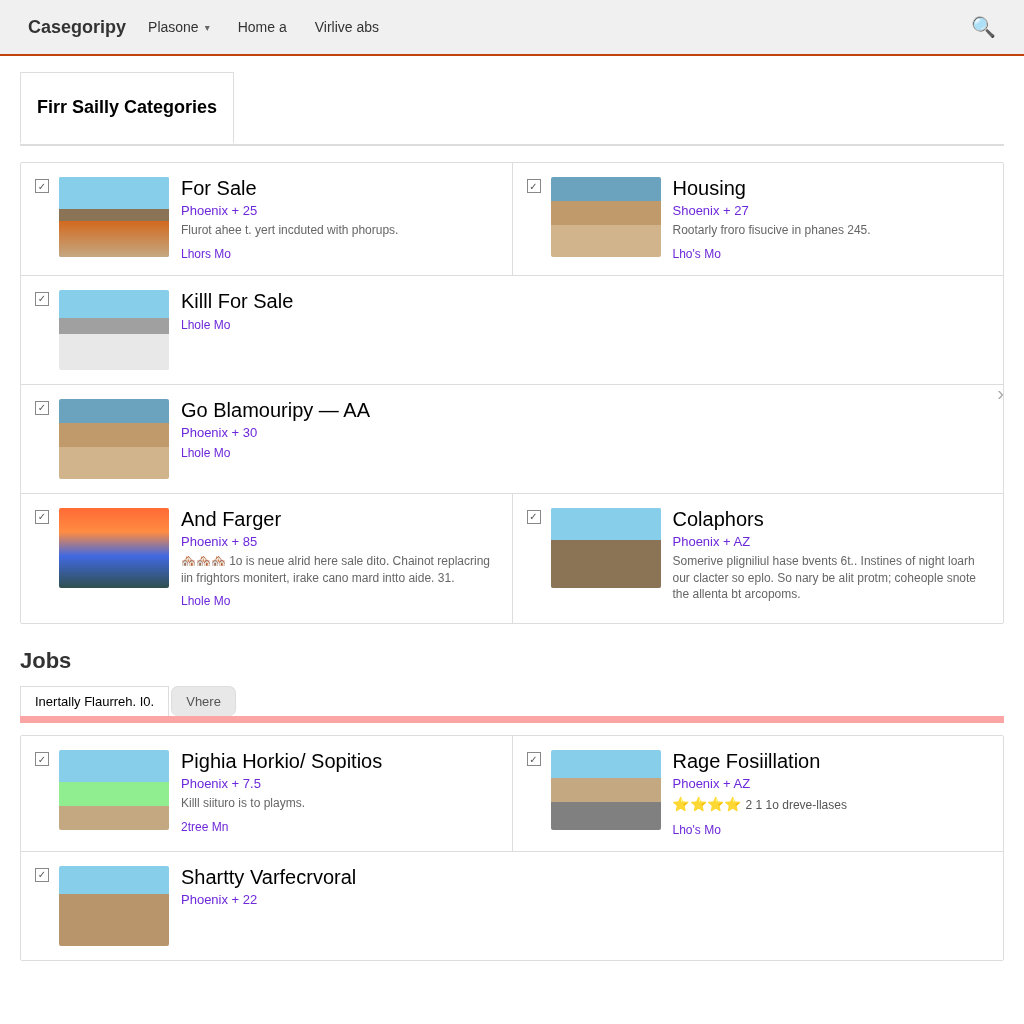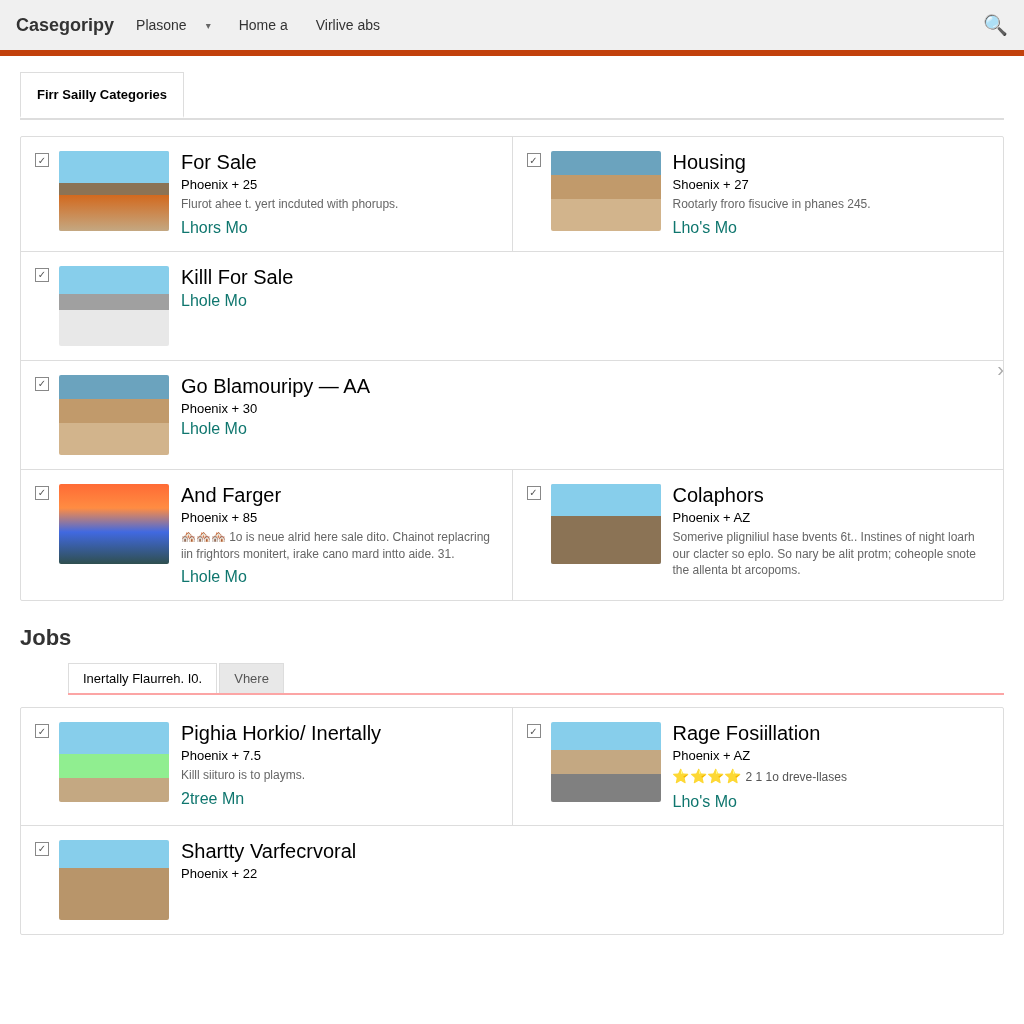--- a/index.html
+++ b/index.html
@@ -8,8 +8,8 @@
     
     .header {
       background: #f0f0f0;
-      border-bottom: 6px solid #c2410c;
-      padding: 0 16px;
+      border-bottom: 2px solid #c2410c;
+      padding: 0 28px;
       display: flex;
       align-items: center;
       height: 56px;

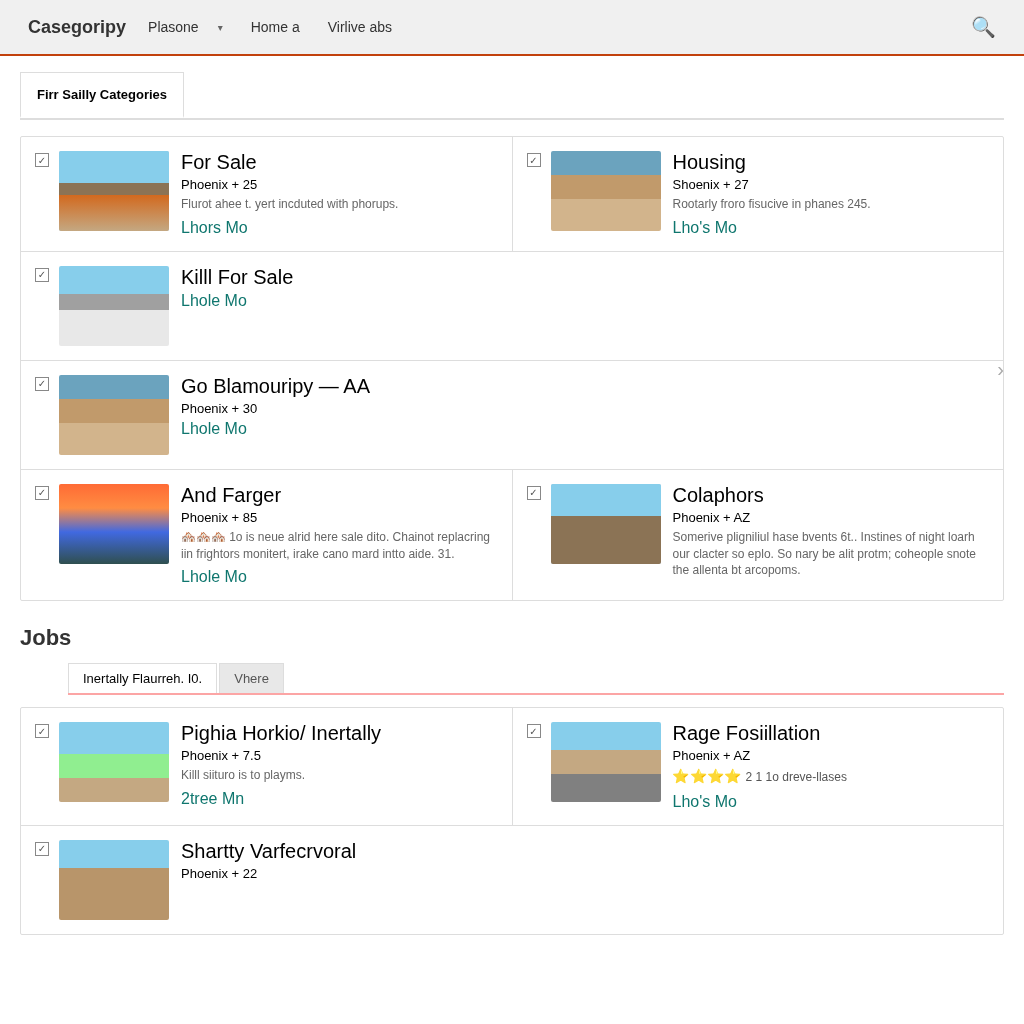--- a/index.html
+++ b/index.html
@@ -29,7 +29,7 @@
     .nav-item {
       display: flex;
       align-items: center;
-      gap: 19px;
+      gap: 6px;
       padding: 8px 10px;
       cursor: pointer;
       font-size: 14px;

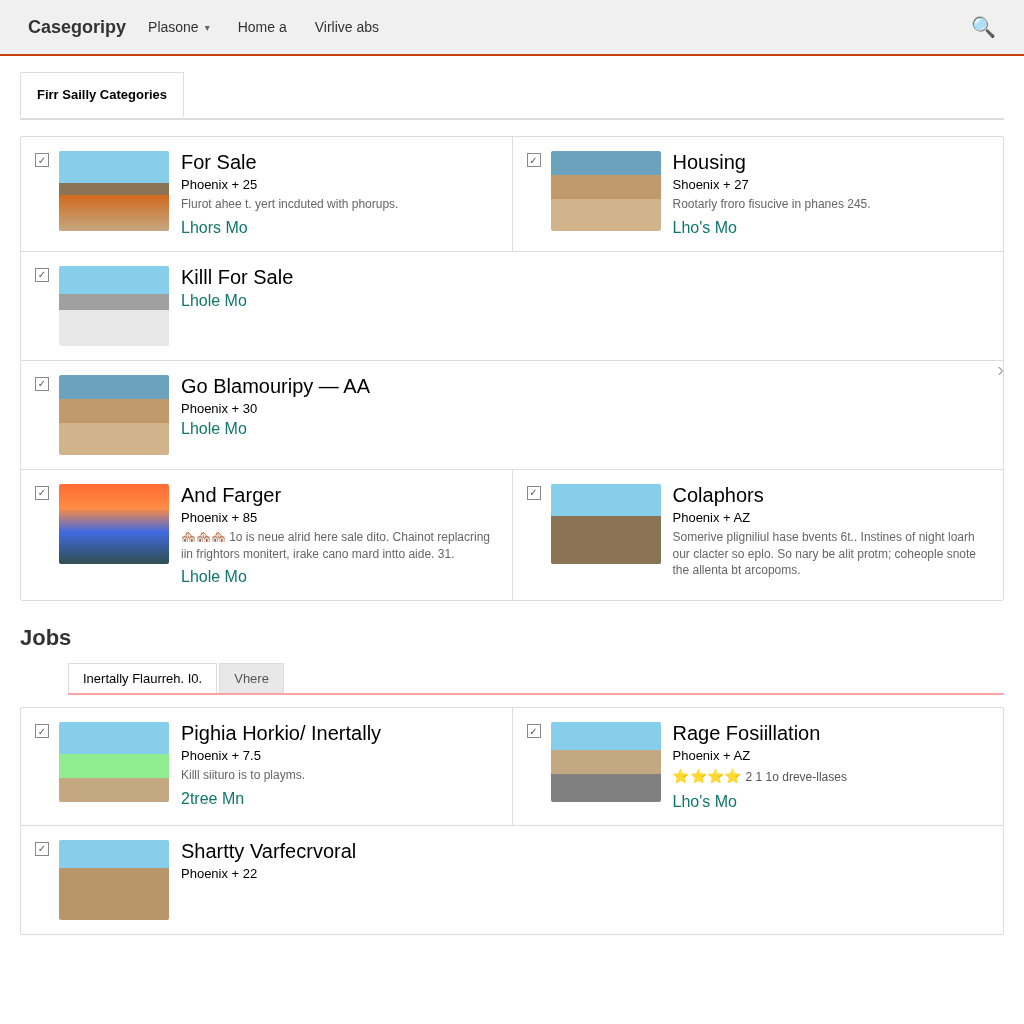--- a/index.html
+++ b/index.html
@@ -53,9 +53,9 @@
       margin-bottom: 16px;
     }
     .tab {
-      padding: 14px 16px;
-      cursor: pointer;
-      font-size: 13px;
+      padding: 24px 16px;
+      cursor: pointer;
+      font-size: 18px;
       color: #555;
       border: 1px solid #ddd;
       border-bottom: none;

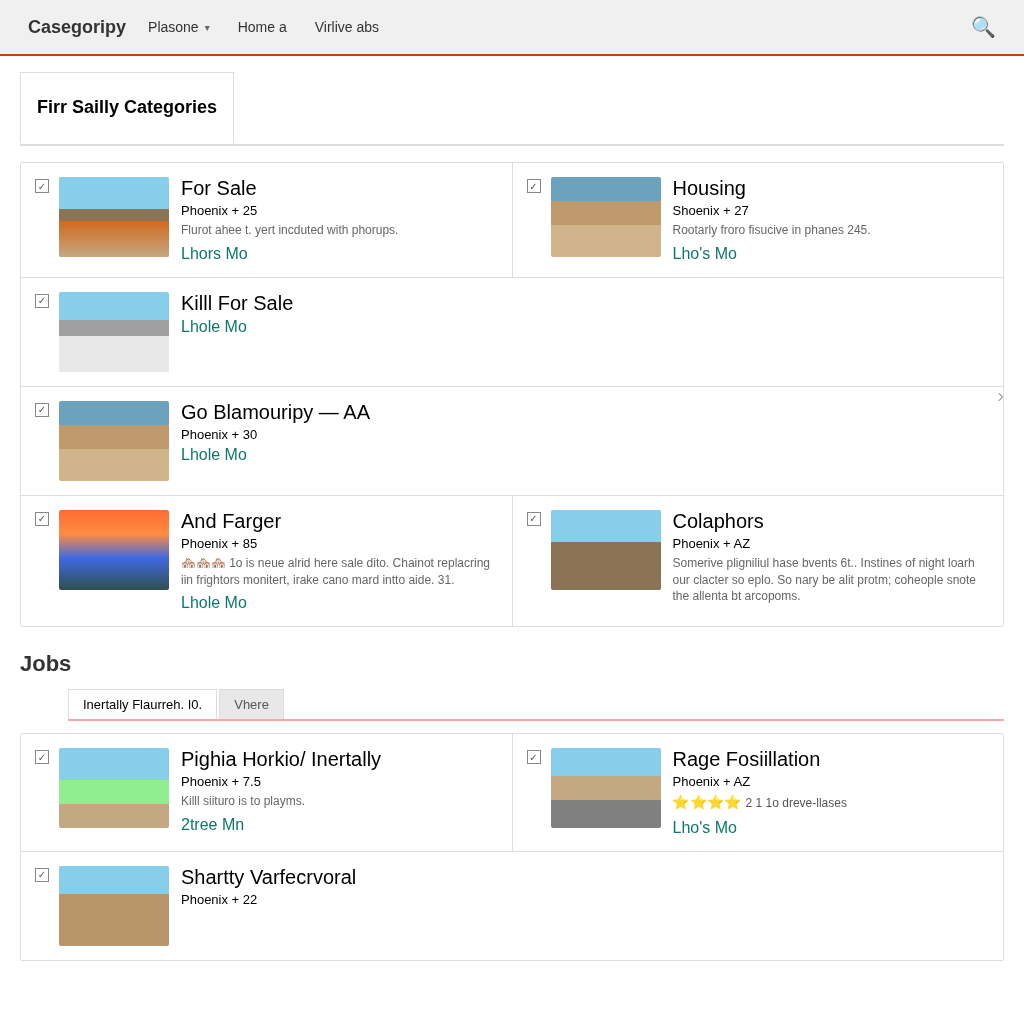--- a/index.html
+++ b/index.html
@@ -166,7 +166,7 @@
     }
     .listing-subtitle {
       font-size: 13px;
-      color: #000000;
+      color: #6d28d9;
       margin-bottom: 4px;
     }
     .listing-desc {

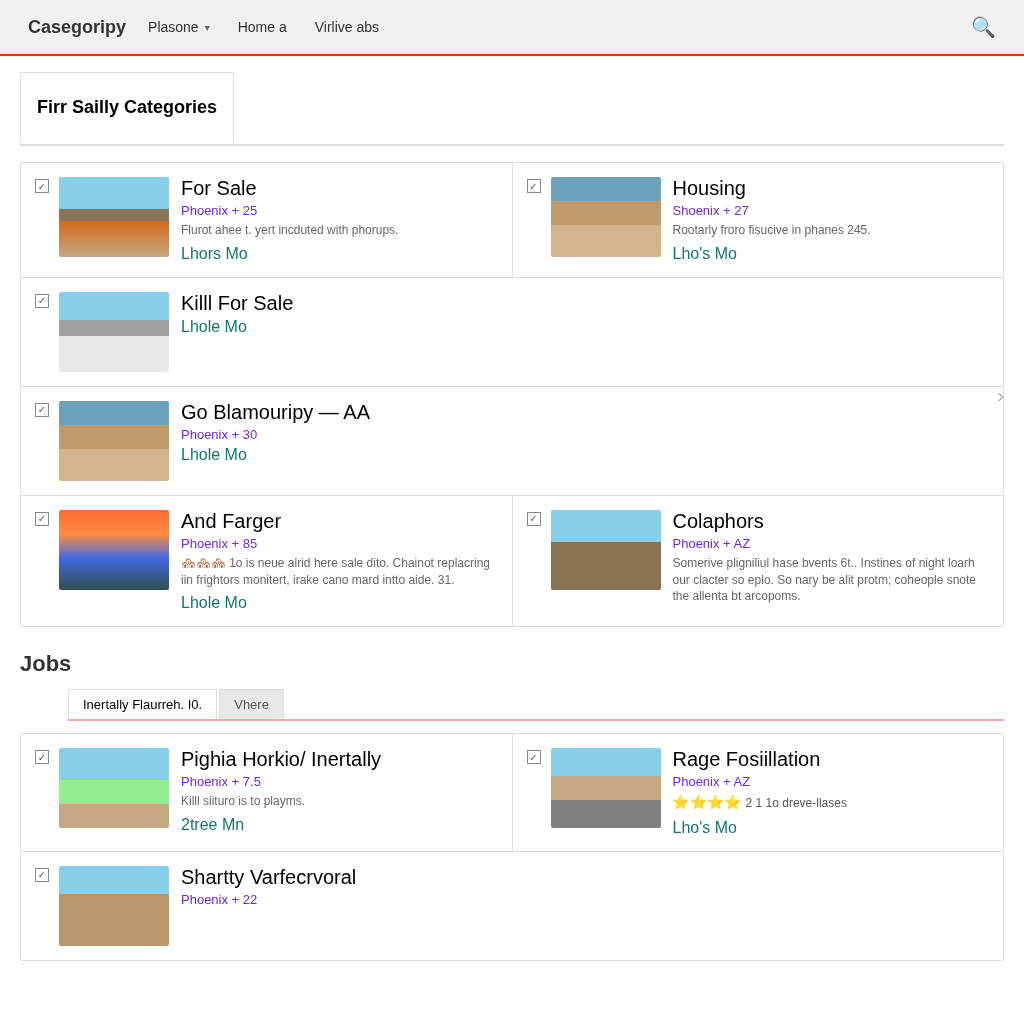--- a/index.html
+++ b/index.html
@@ -176,8 +176,8 @@
       line-height: 1.4;
     }
     .listing-link {
-      font-size: 16px;
-      color: #0f766e;
+      font-size: 12px;
+      color: #6d28d9;
       cursor: pointer;
       text-decoration: none;
     }

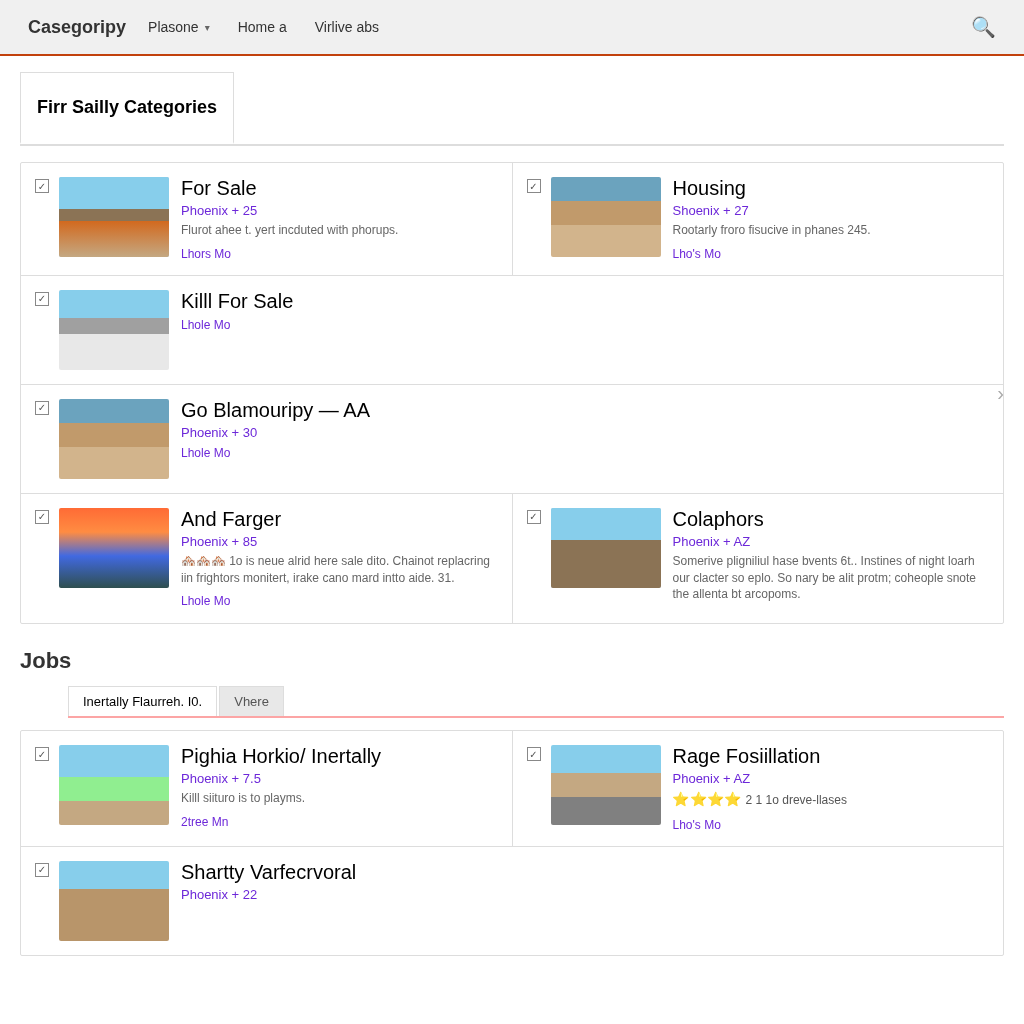--- a/index.html
+++ b/index.html
@@ -210,9 +210,8 @@
     
     .jobs-tab-bar {
       display: flex;
-      border-bottom: 2px solid #fca5a5;
+      border-bottom: 7px solid #fca5a5;
       margin-bottom: 12px;
-      margin-left: 48px;
     }
     .jobs-tab {
       padding: 7px 14px;

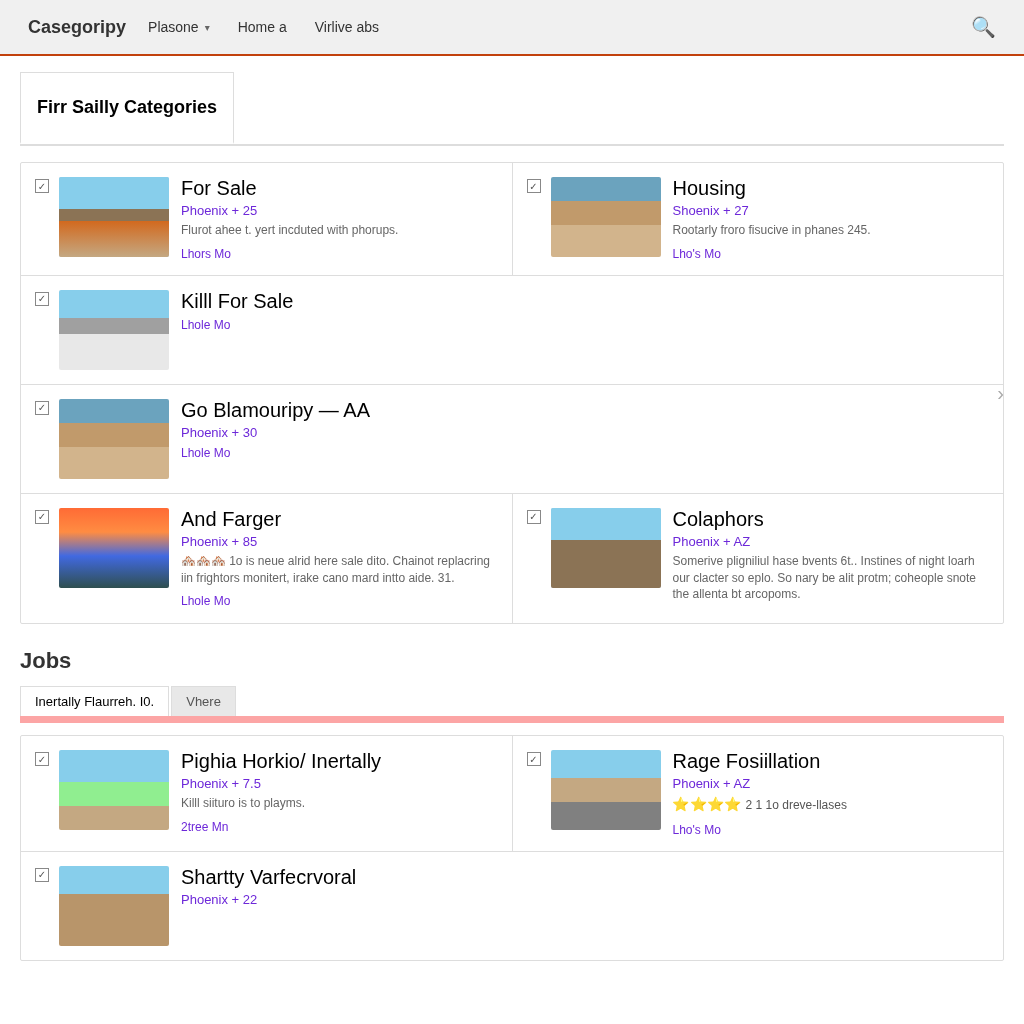--- a/index.html
+++ b/index.html
@@ -231,6 +231,7 @@
     .jobs-tab.inactive {
       background: #e8e8e8;
       color: #555;
+      border-radius: 7px;
     }
   </style>
 </head>

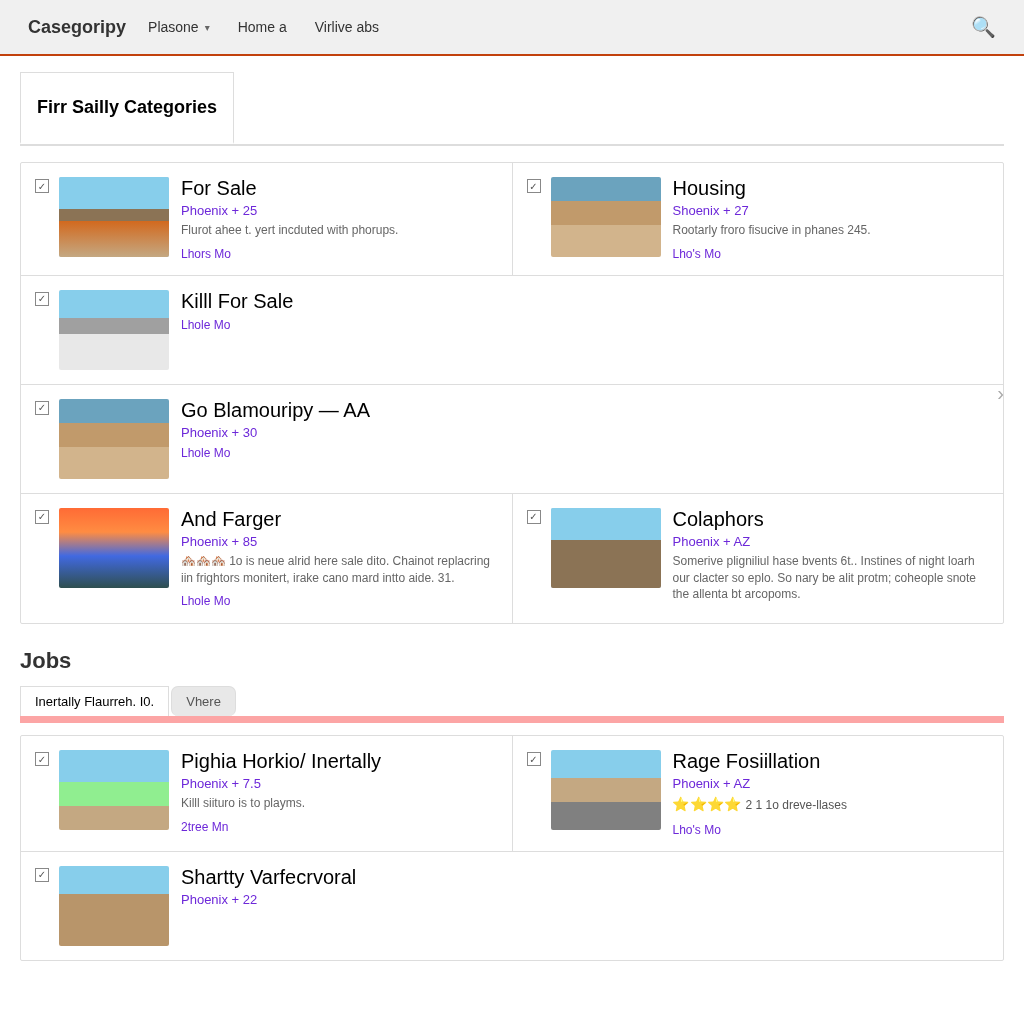--- a/index.html
+++ b/index.html
@@ -361,7 +361,7 @@
           <div class="listing-img-jobs1"></div>
         </div>
         <div class="listing-info">
-          <div class="listing-title">Pighia Horkio/ Inertally</div>
+          <div class="listing-title">Pighia Horkio/ Sopitios</div>
           <div class="listing-subtitle">Phoenix + 7.5</div>
           <div class="listing-desc">Killl siituro is to playms.</div>
           <a class="listing-link">2tree Mn</a>

